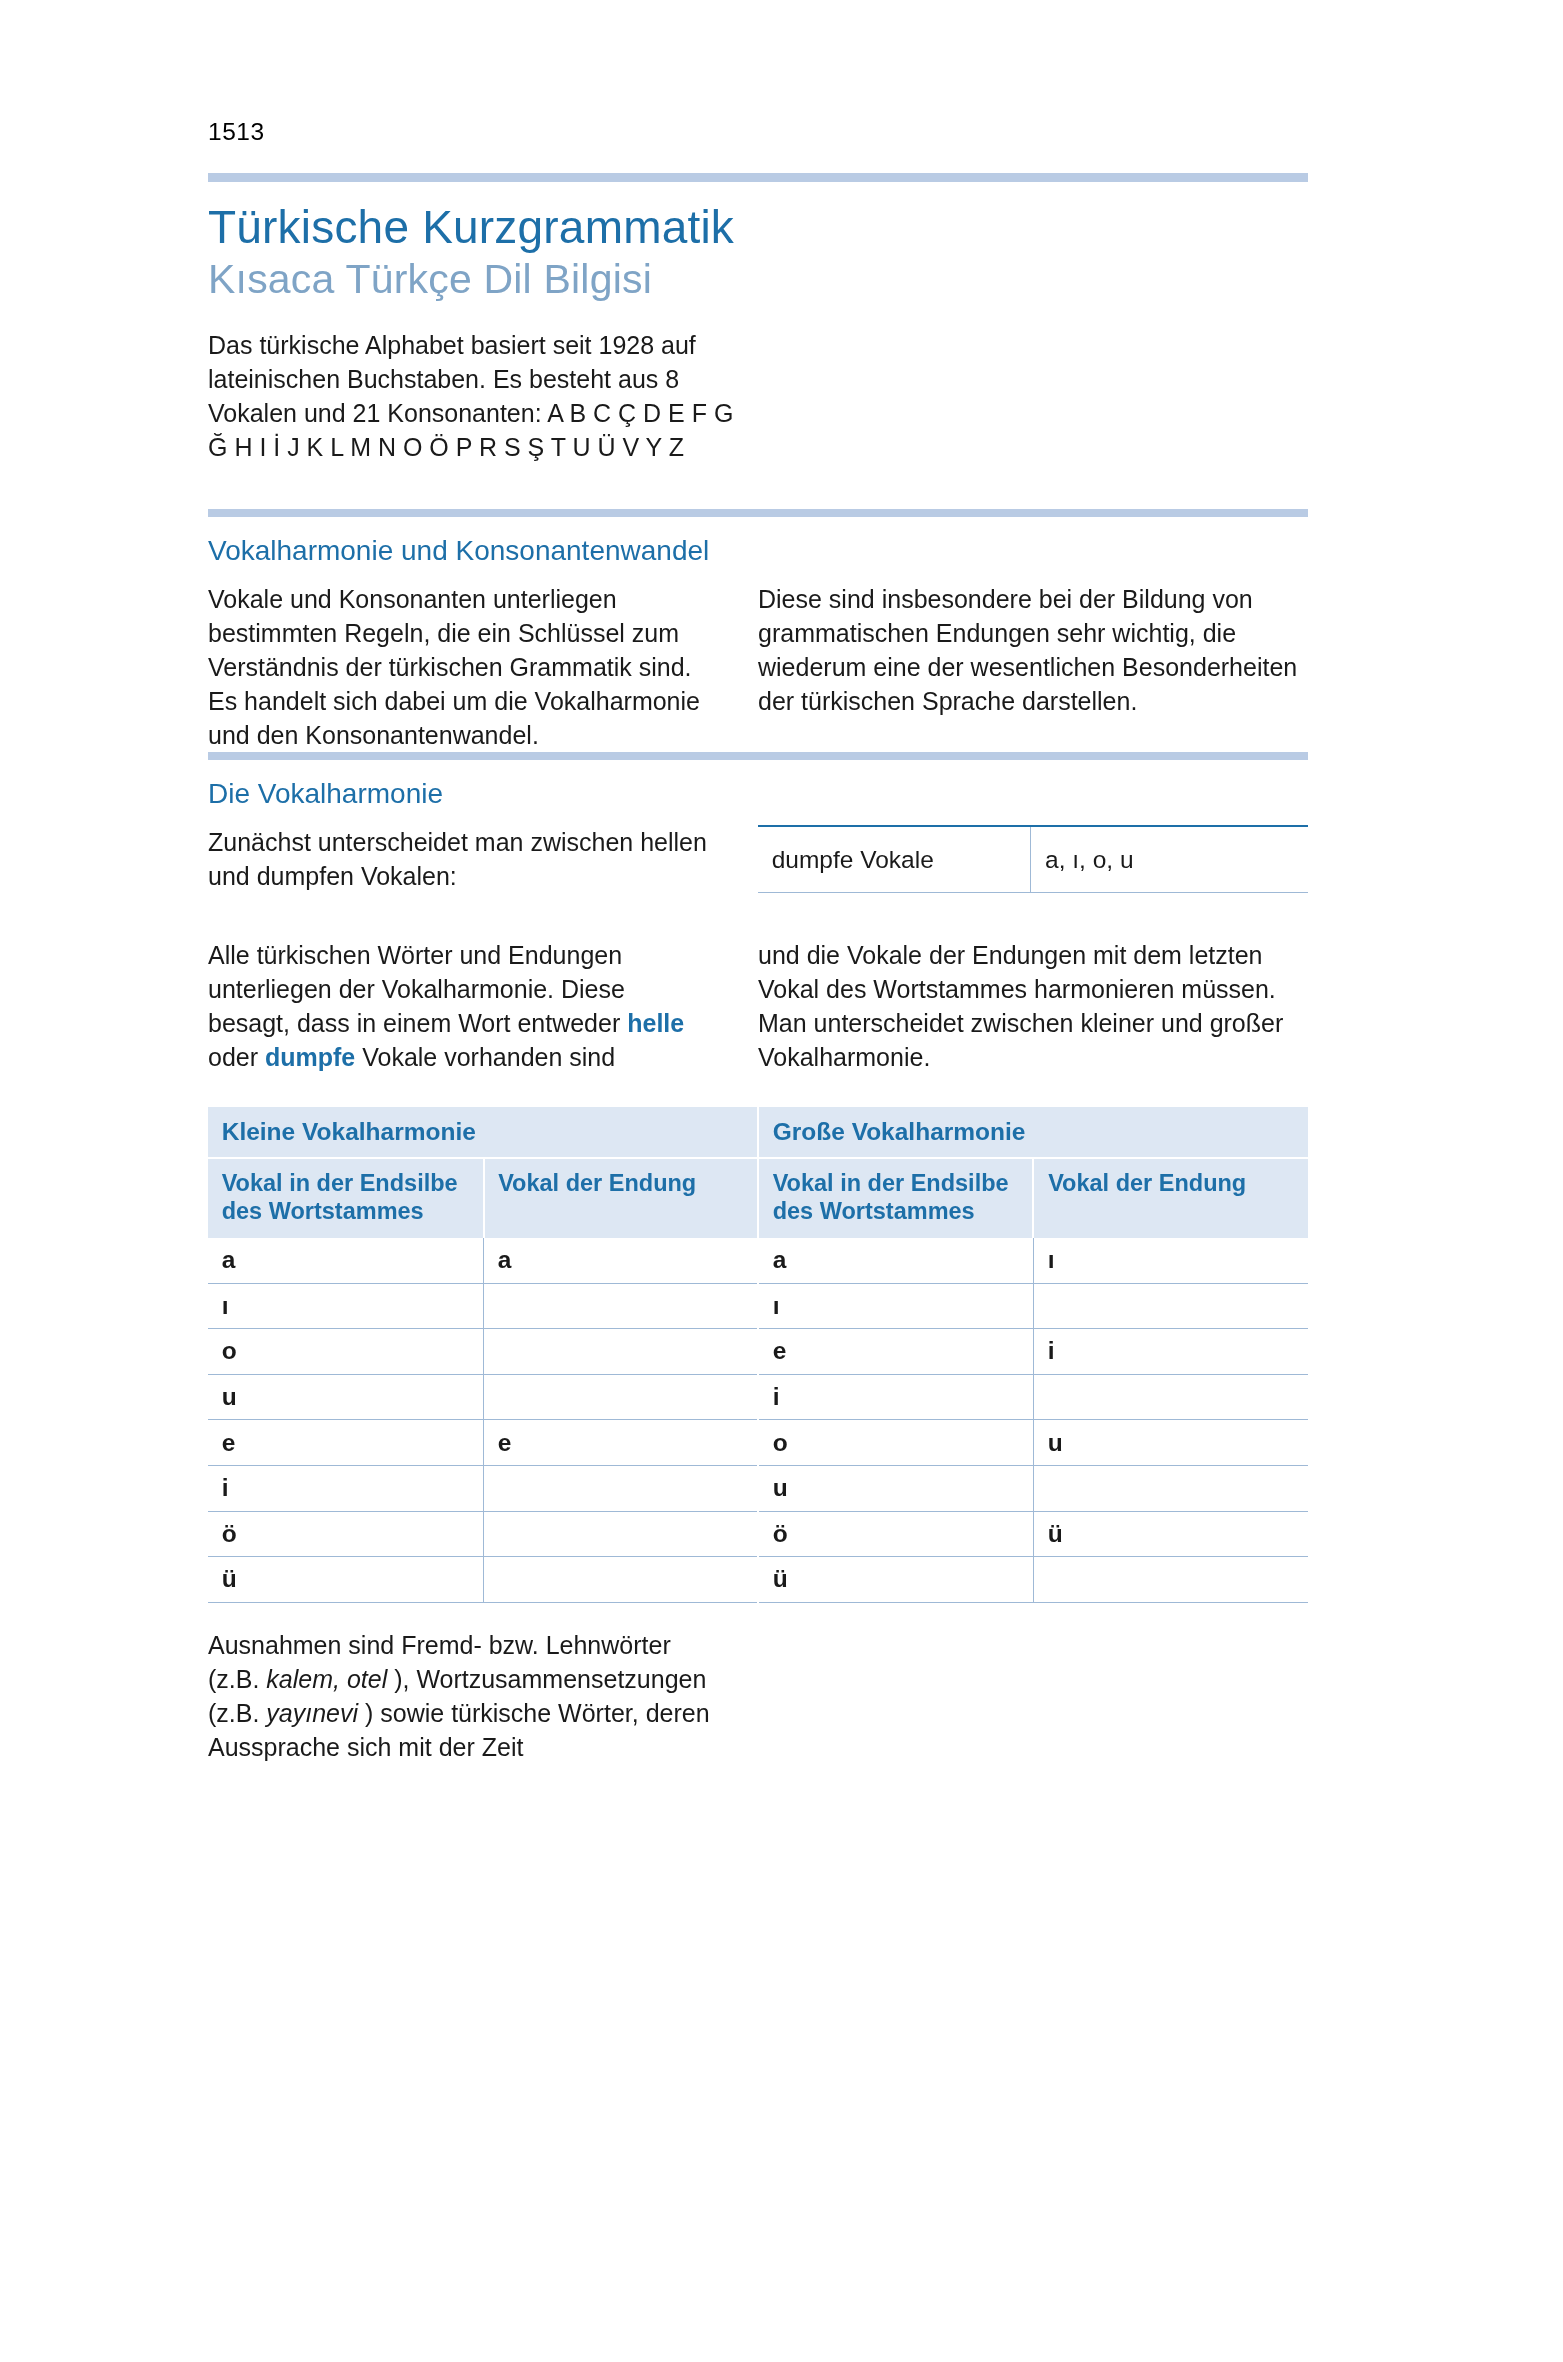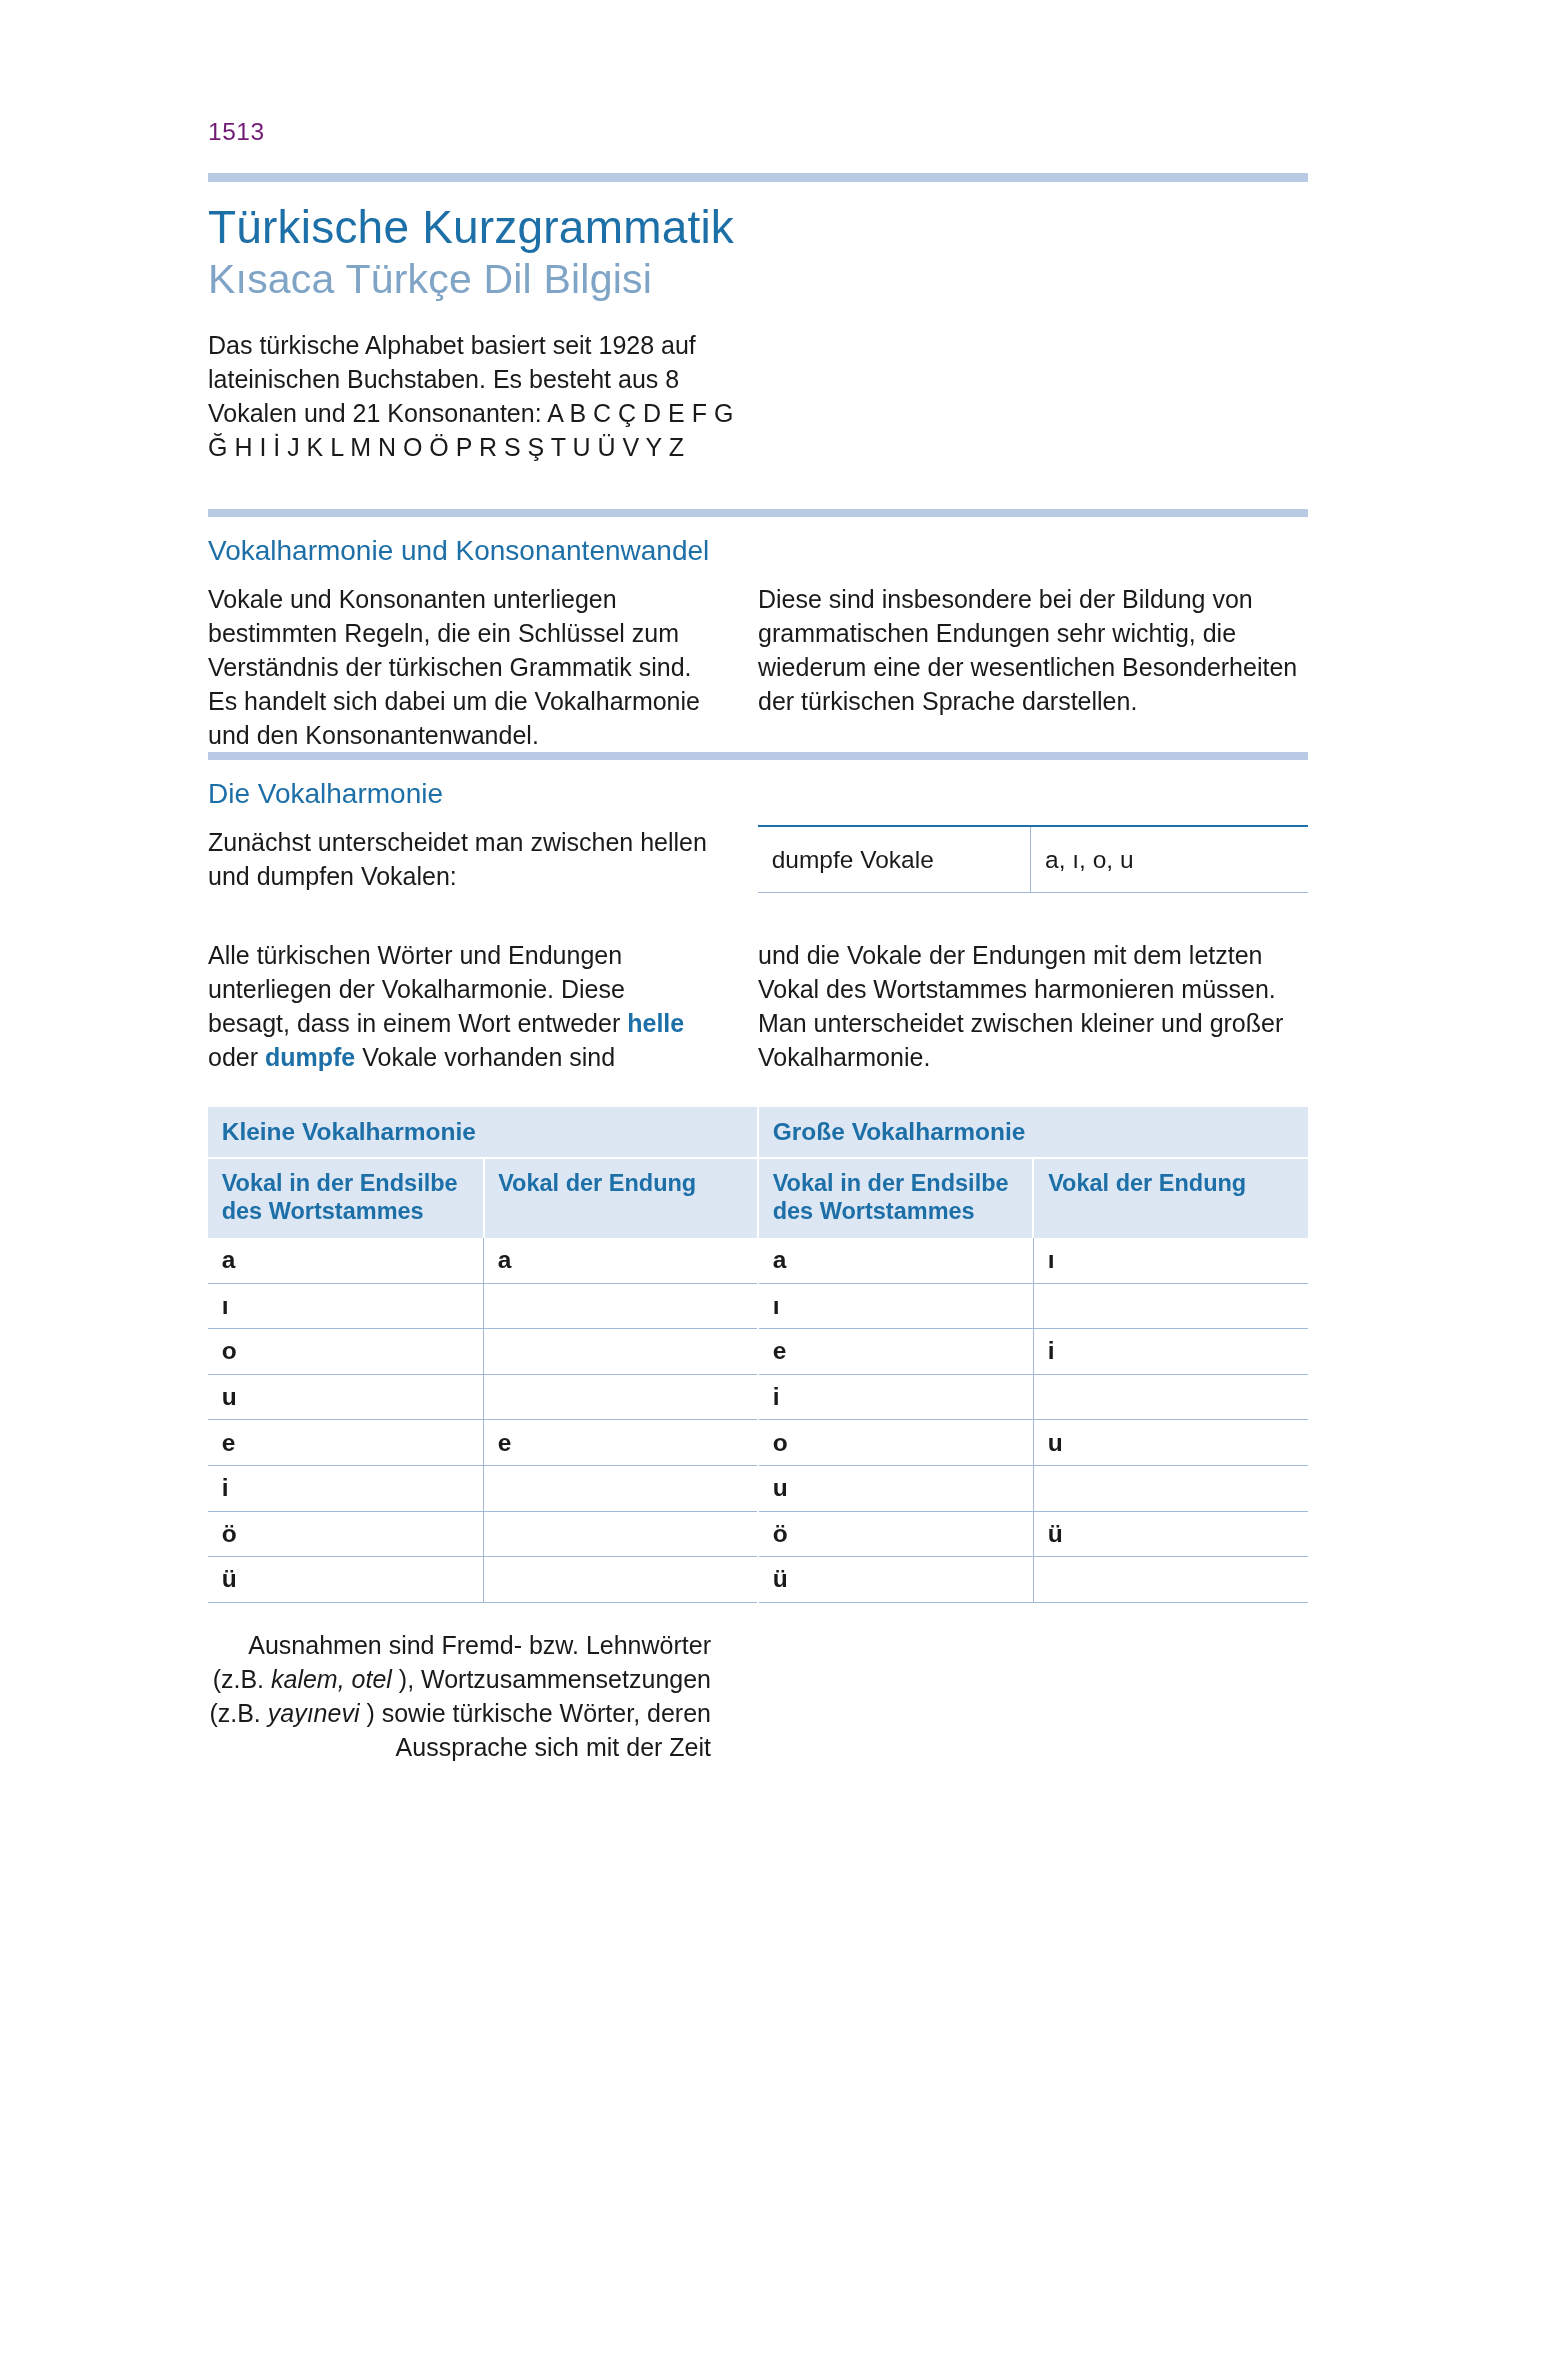--- a/index.html
+++ b/index.html
@@ -29,7 +29,7 @@
   }
   .page-number {
     font-size: 24.5px;
-    color: #701a75;
+    color: #000000;
     letter-spacing: 0.5px;
     margin-bottom: 27.4px;
   }

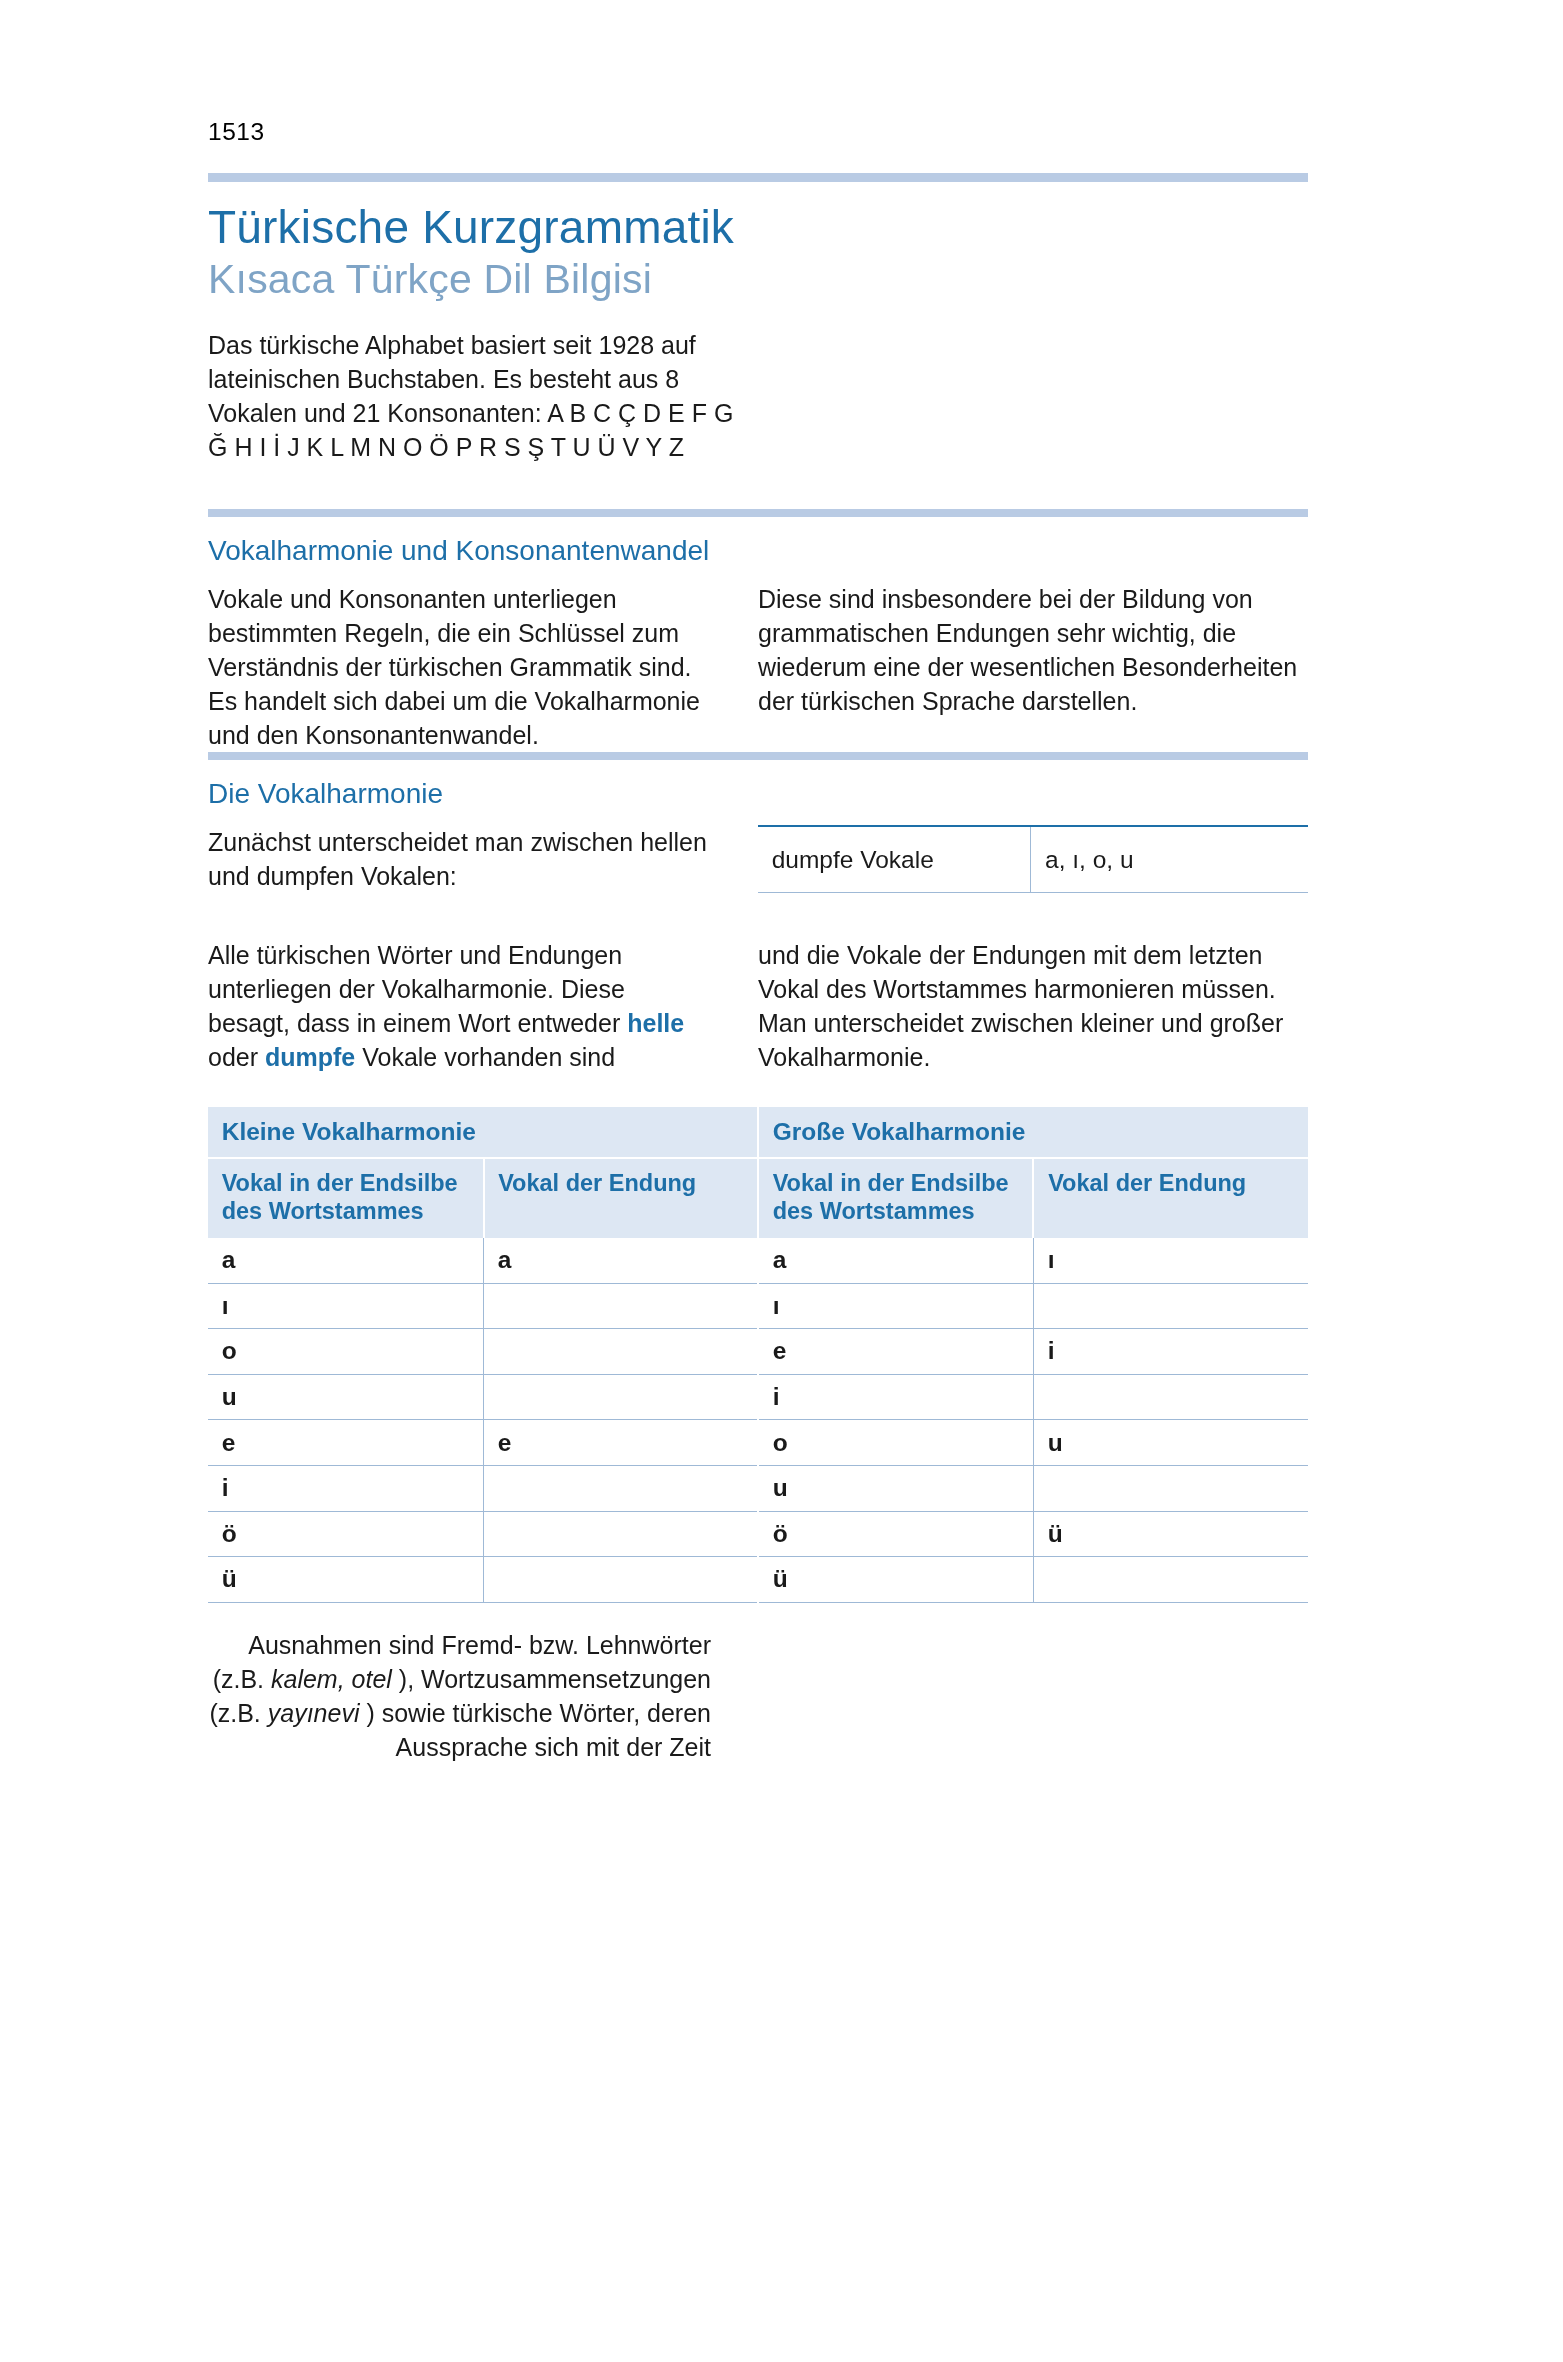--- a/index.html
+++ b/index.html
@@ -179,7 +179,6 @@
   table.harmony colgroup col.w4 { width: 274px; }
   .foot-para {
     display: flex;
-    text-align: right;
   }
   .foot-para .col {
     width: 550px;

